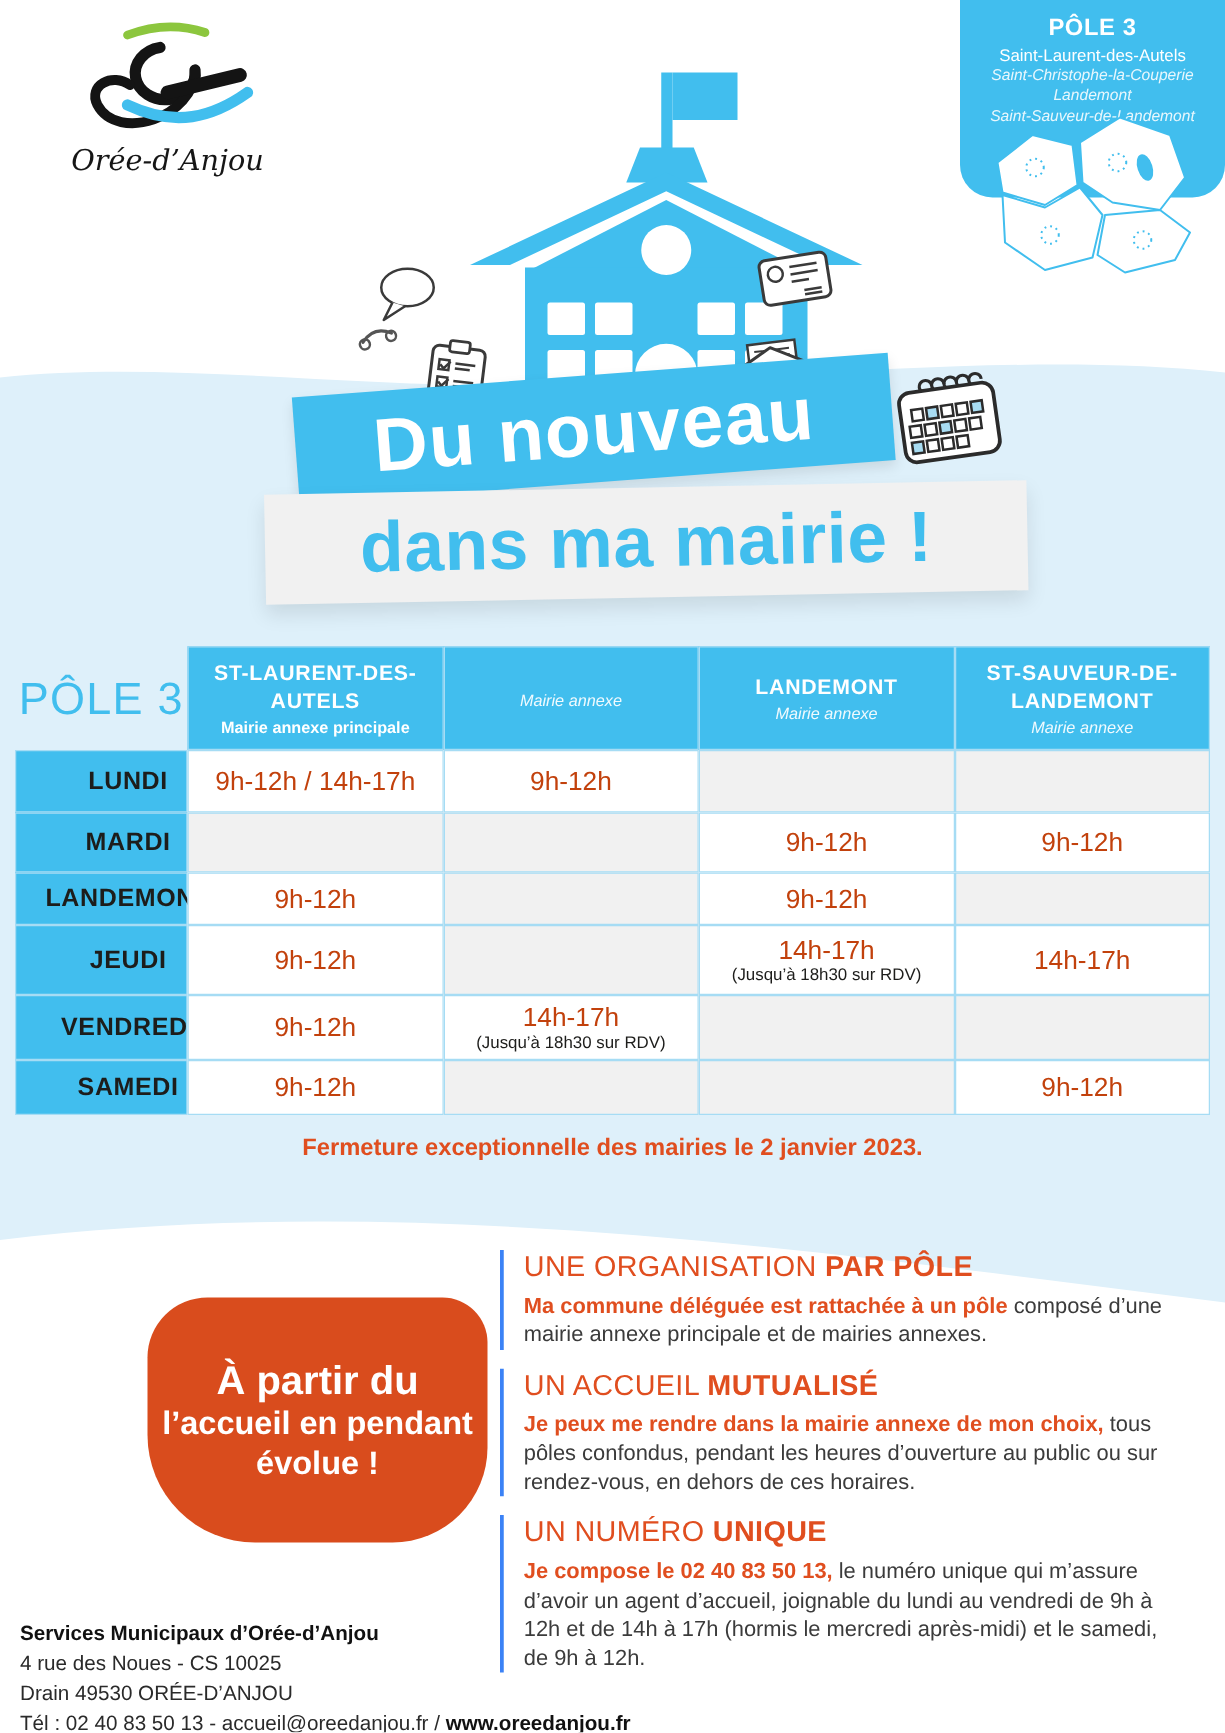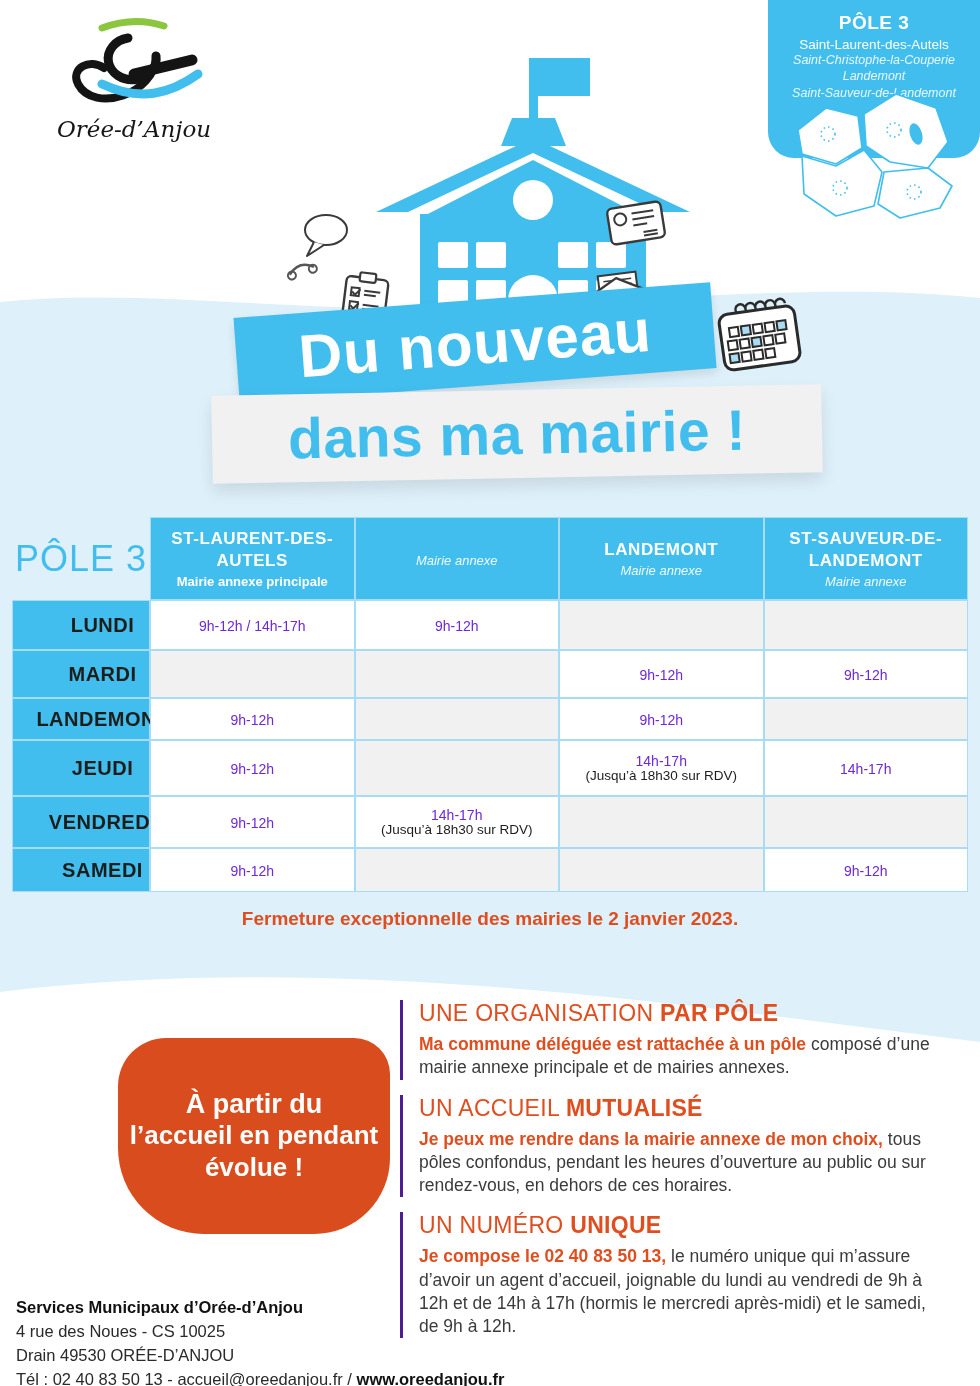--- a/index.html
+++ b/index.html
@@ -53,7 +53,7 @@
   .day{background:#41BEEE;font-size:20px;font-weight:600;letter-spacing:.5px;color:#1d1d1b;padding-left:43px;}
   .slot{background:#ffffff;}
   .slot.empty{background:#F1F1F1;}
-  .cell-text{font-size:14px;font-weight:500;color:#6d28d9;}
+  .cell-text{font-size:21px;font-weight:500;color:#c2410c;}
   .cell-note{font-size:13.5px;color:#1d1d1b;margin-top:-1px;}
 
   

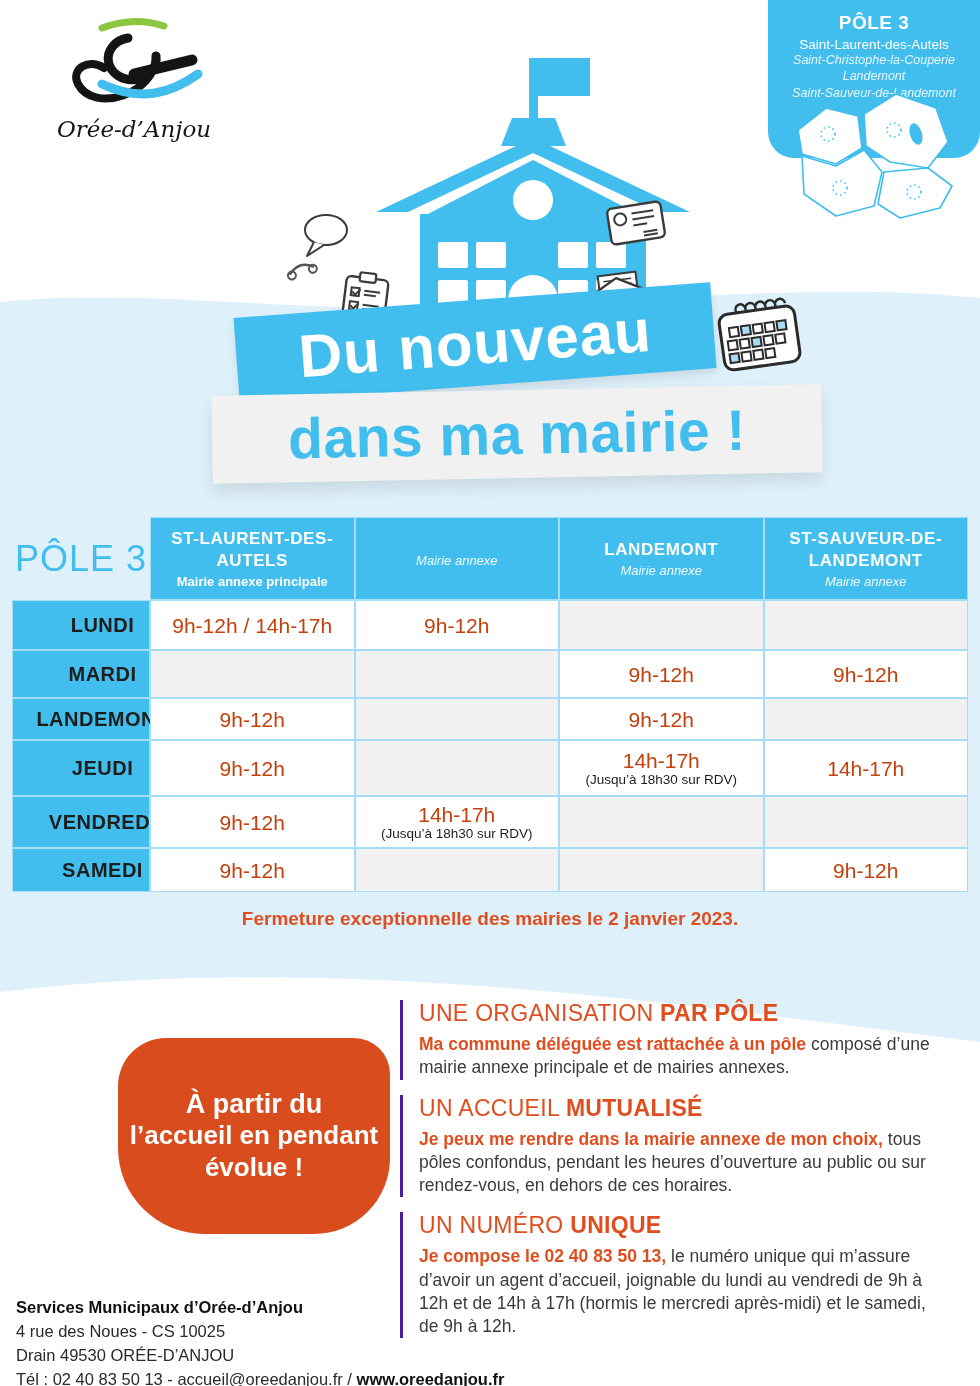--- a/index.html
+++ b/index.html
@@ -71,7 +71,7 @@
 
   
   .sections{left:400px;top:1000px;width:548px;z-index:2;}
-  .section{border-left:3px solid #4c1d95;padding-left:16px;margin-bottom:15px;}
+  .section{border-left:3px solid #3b82f6;padding-left:16px;margin-bottom:15px;}
   .sec-title{font-size:23px;color:#E04E1F;letter-spacing:.3px;}
   .sec-title .reg{font-weight:400;}
   .sec-title .b{font-weight:800;}

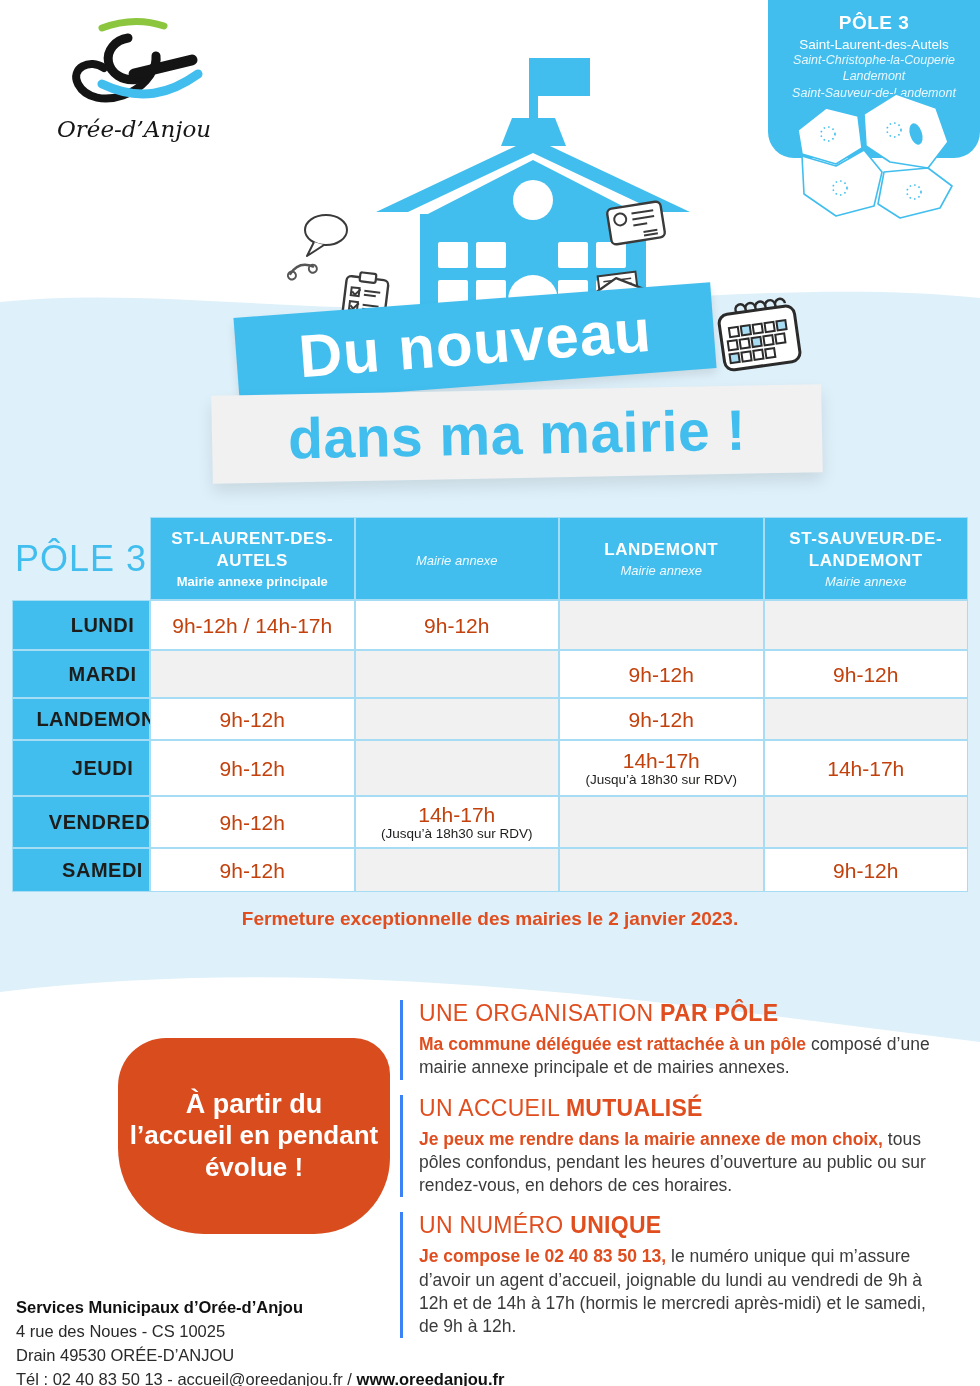--- a/index.html
+++ b/index.html
@@ -64,7 +64,7 @@
   .badge{left:118px;top:1038px;width:272px;height:196px;background:#D94C1D;z-index:2;
          border-radius:48px 36px 76px 86px;display:flex;flex-direction:column;
          align-items:center;justify-content:center;color:#fff;text-align:center;}
-  .badge .b1{font-size:27px;font-weight:600;}
+  .badge .b1{font-size:32px;font-weight:600;}
   .badge .b2{font-size:46px;font-weight:800;line-height:1.05;}
   .badge .b3{font-size:26px;font-weight:700;line-height:1.2;}
   .badge .b4{font-size:26px;font-weight:700;}

